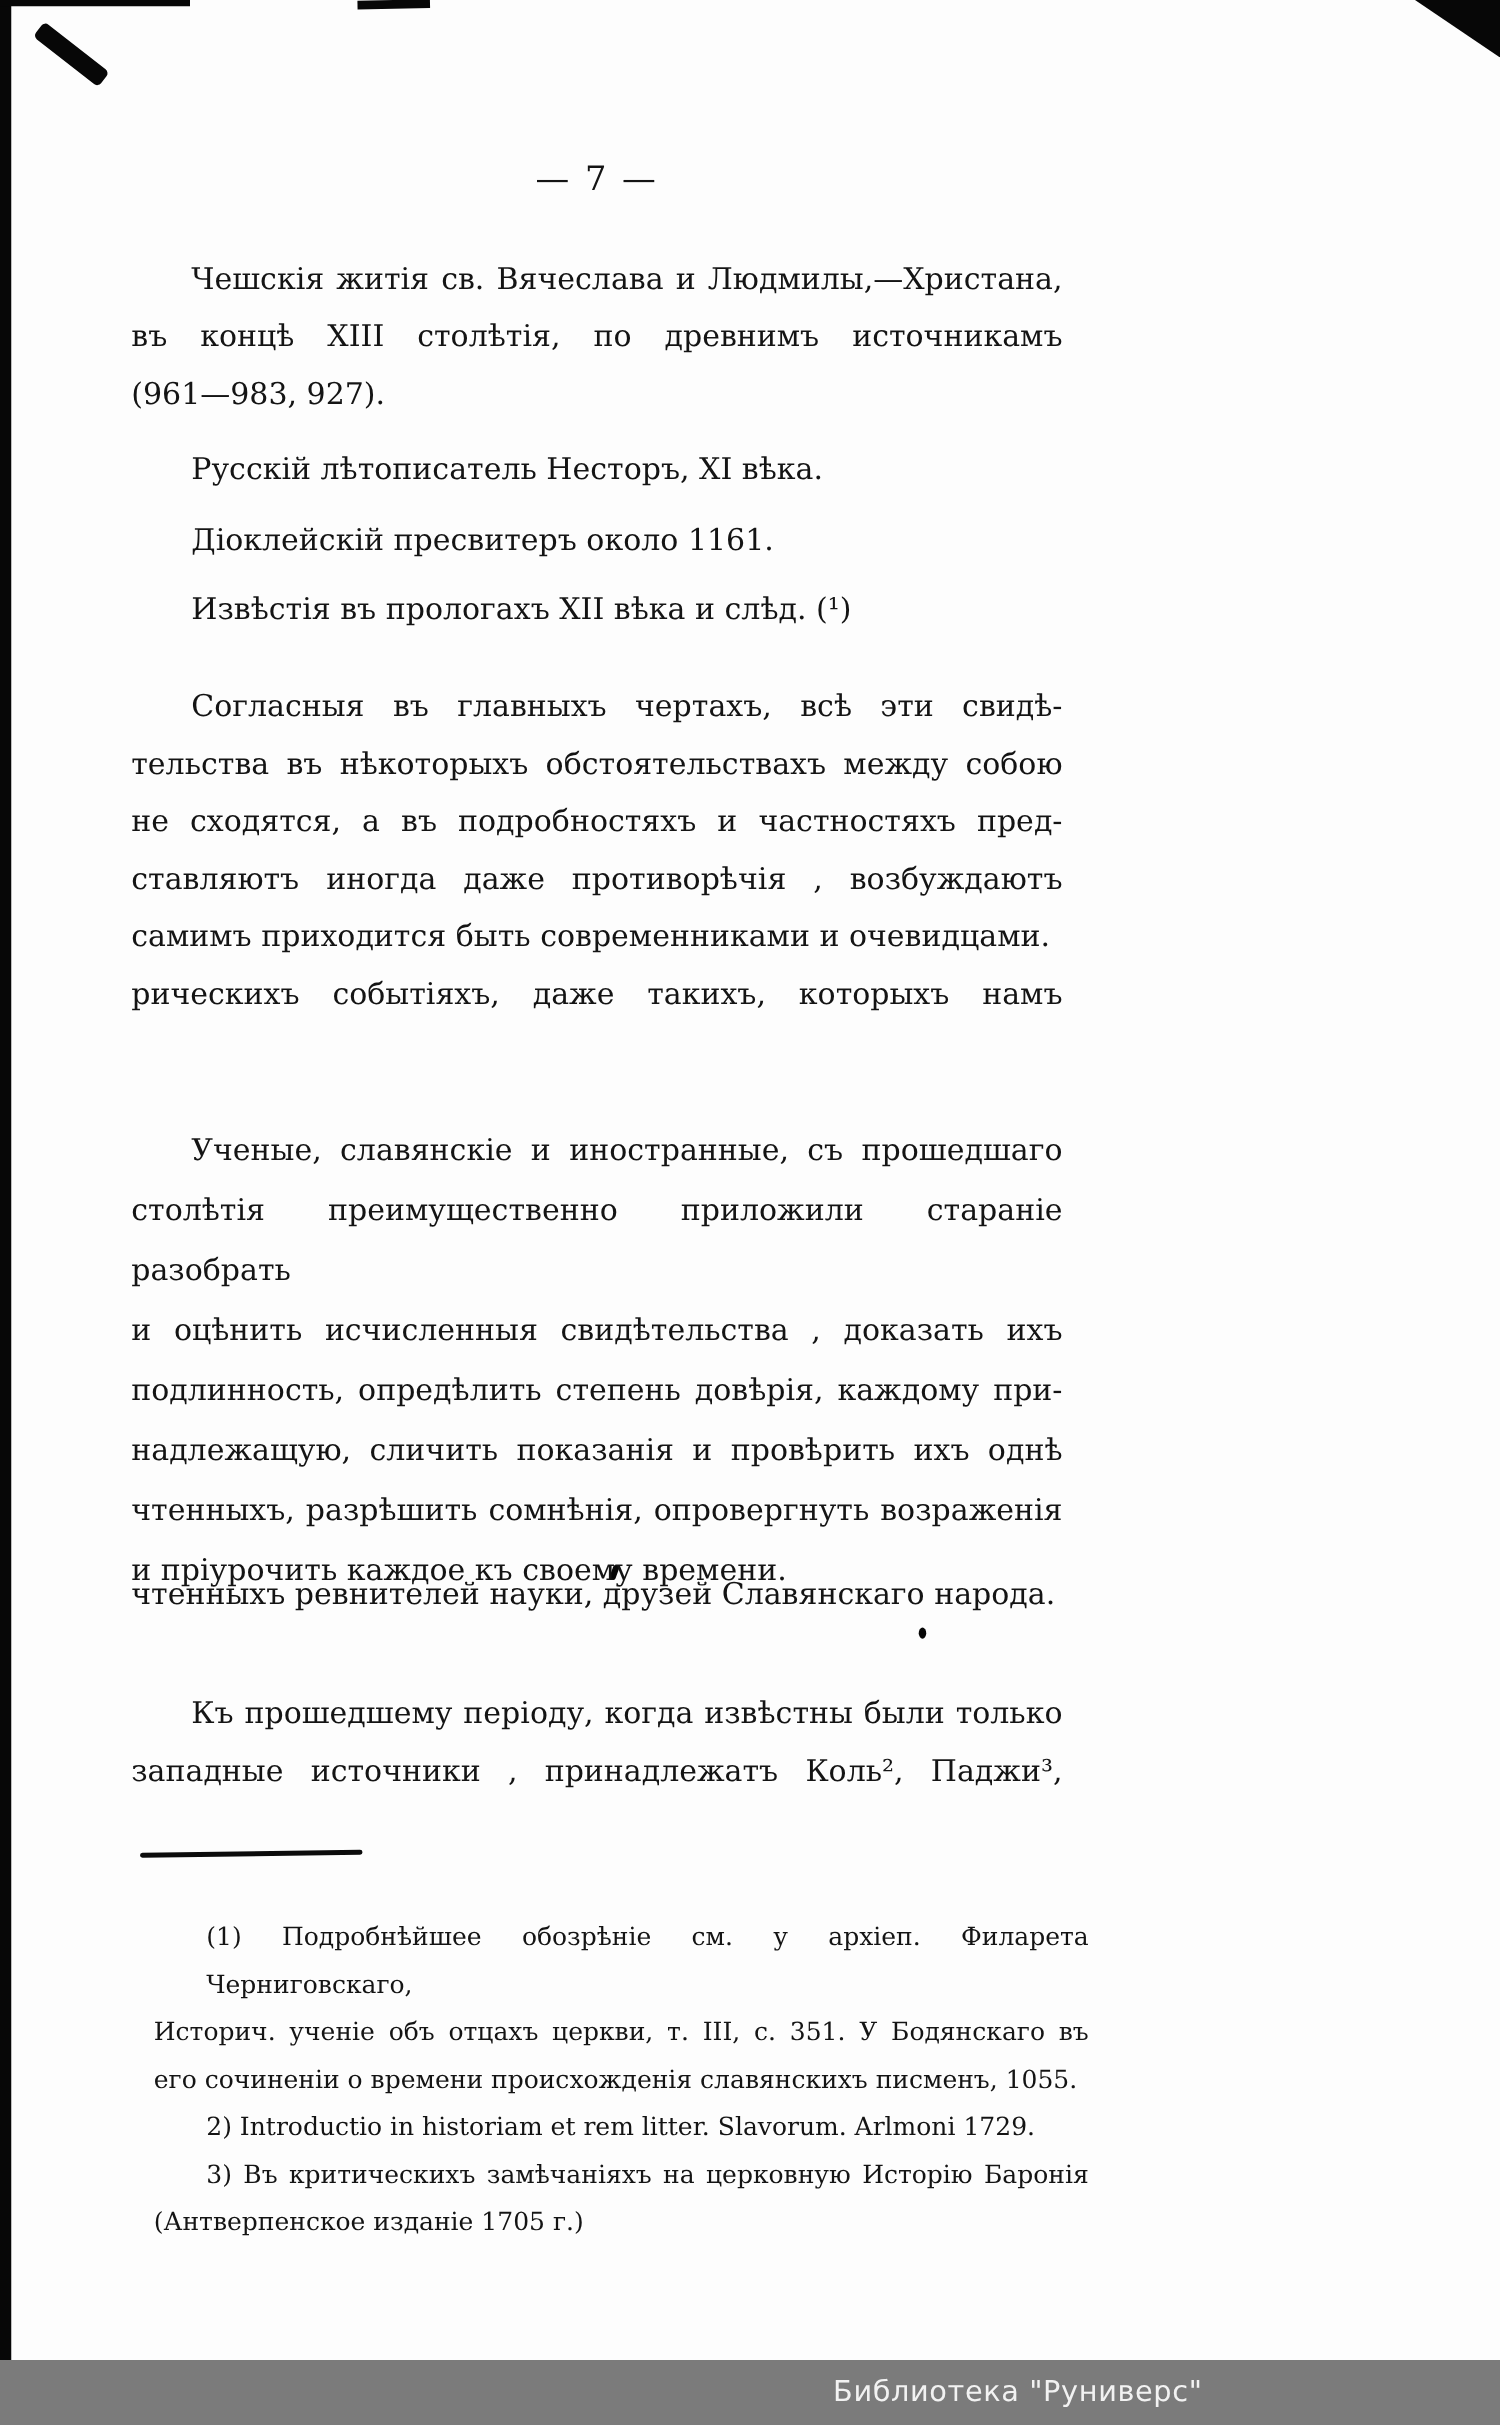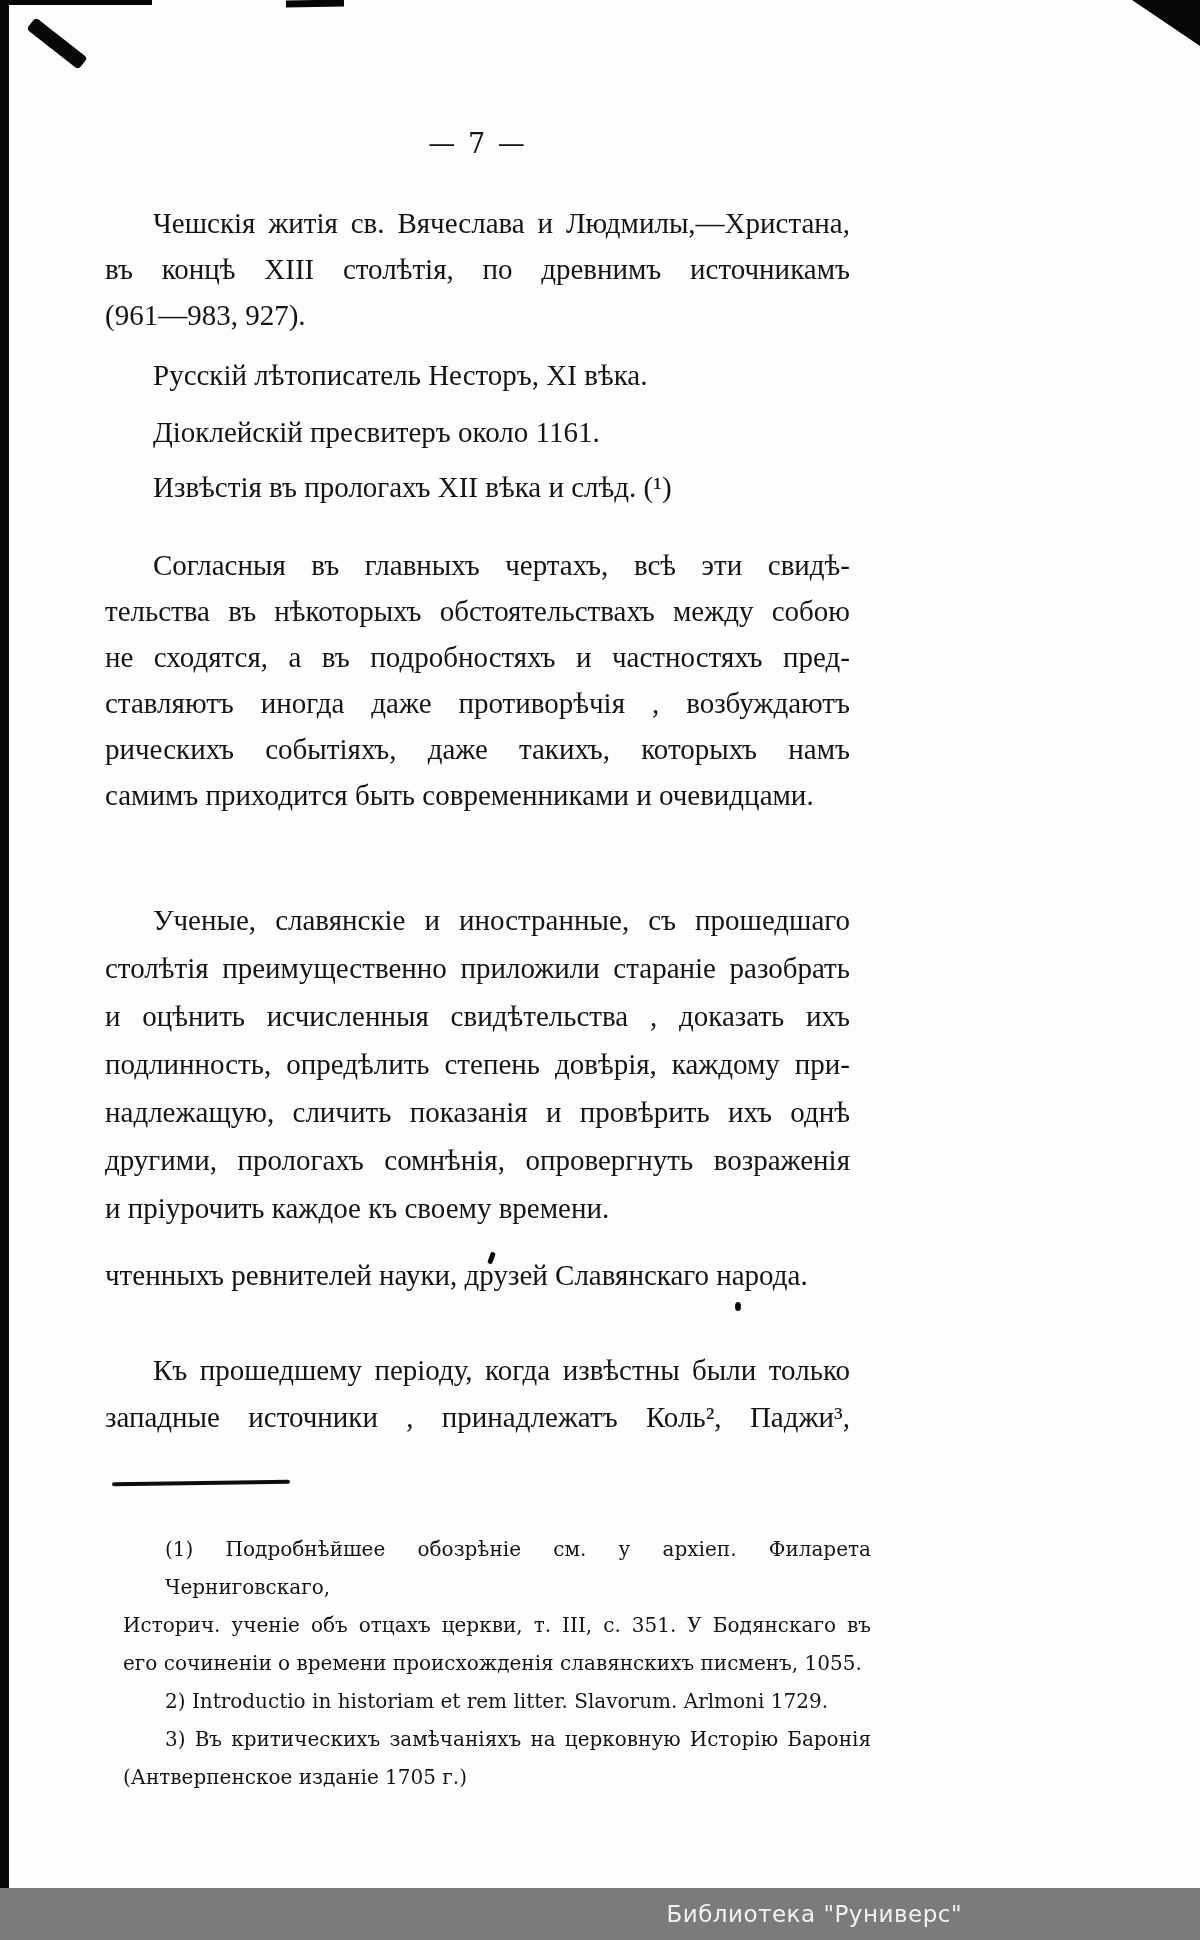--- a/index.html
+++ b/index.html
@@ -18,7 +18,7 @@
   }
   .pblock {
     position:absolute; left:105px; width:745px;
-    font-size:29px; line-height:46px;font-family:Liberation Serif, serif;
+    font-size:24px; line-height:46px;
   }
   .fnblock {
     position:absolute; left:123px; width:748px;

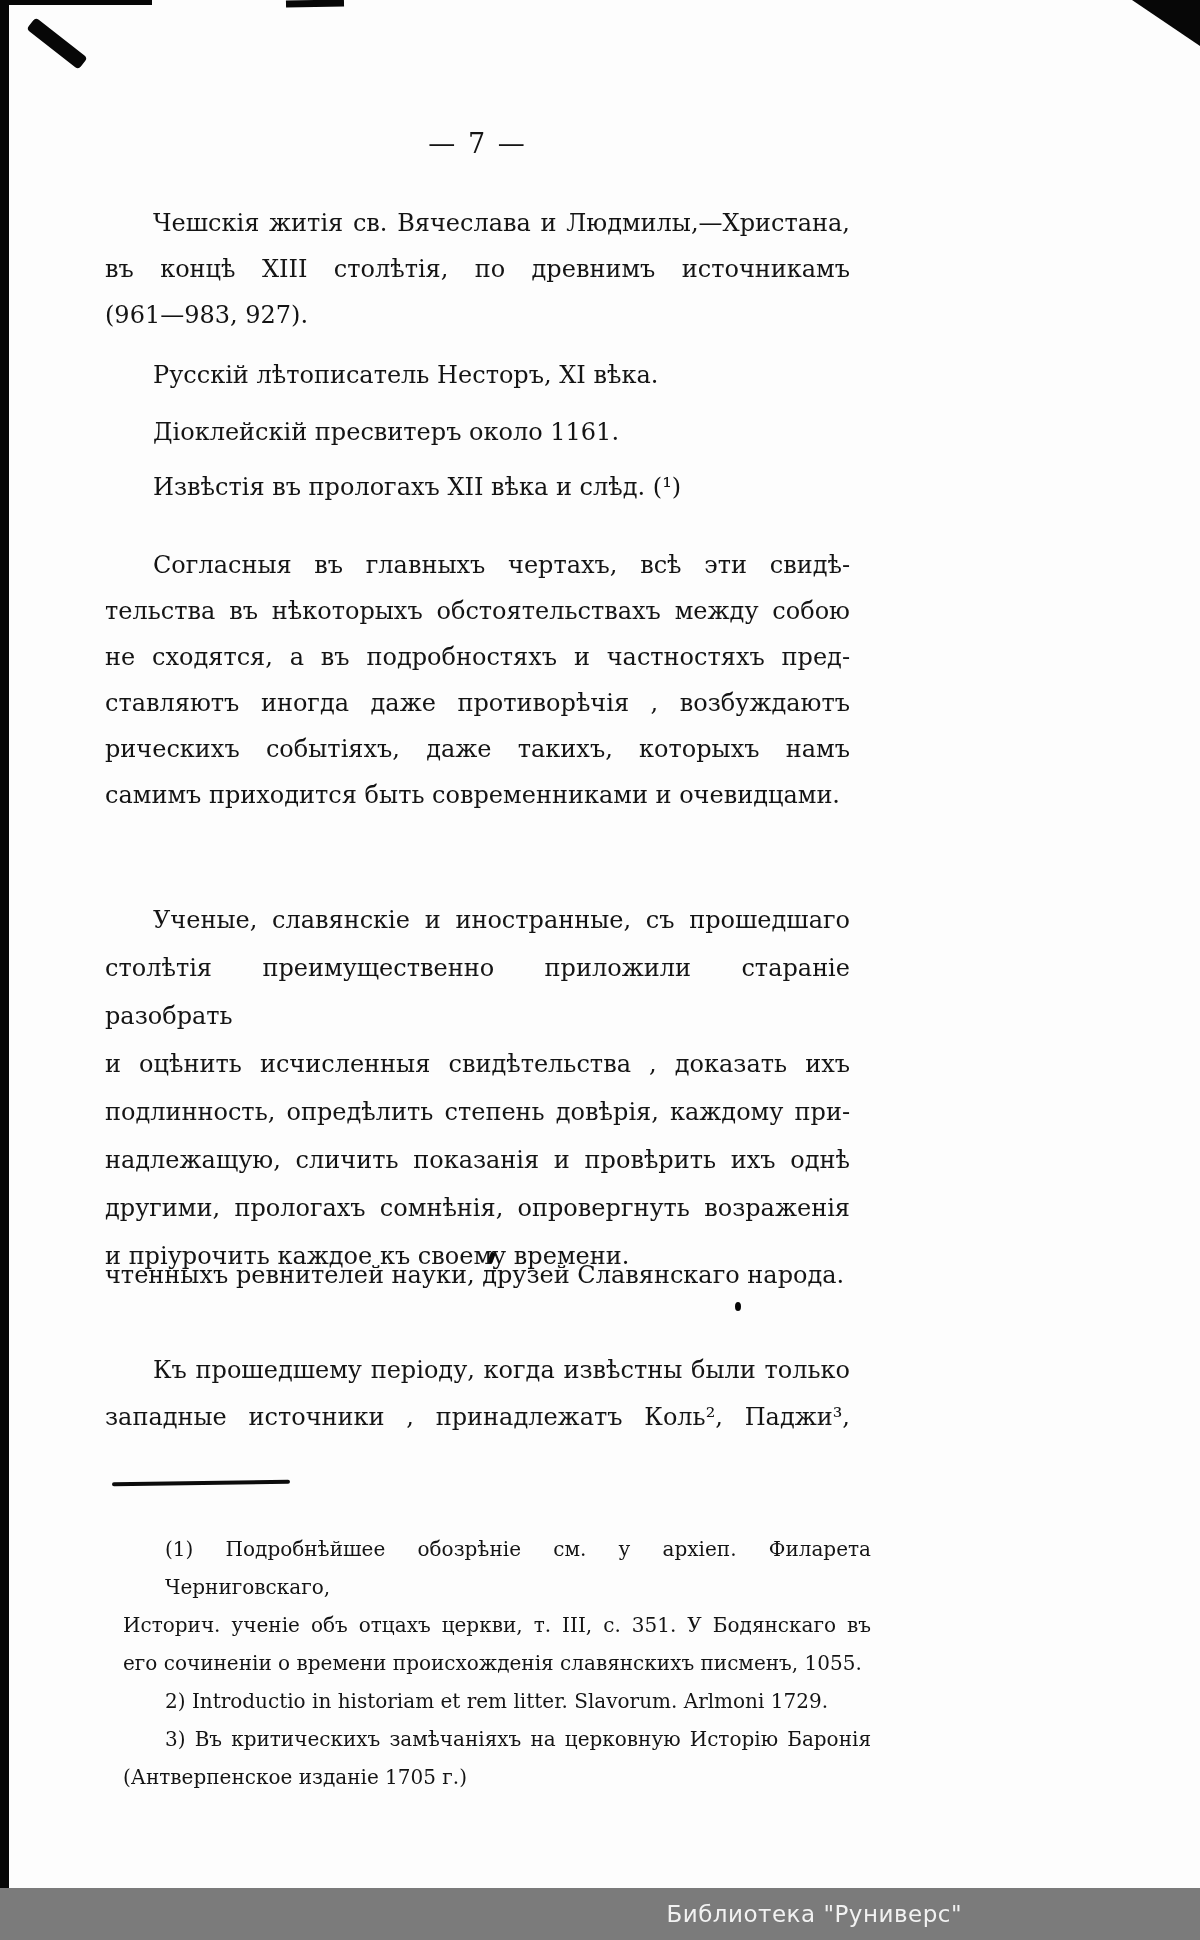--- a/index.html
+++ b/index.html
@@ -91,8 +91,8 @@
       <div class="tline just">тельства въ нѣкоторыхъ обстоятельствахъ между собою</div>
       <div class="tline just">не сходятся, а въ подробностяхъ и частностяхъ пред-</div>
       <div class="tline just">ставляютъ иногда даже противорѣчія , возбуждаютъ</div>
+      <div class="tline">самимъ приходится быть современниками и очевидцами.</div>
       <div class="tline just">рическихъ событіяхъ, даже такихъ, которыхъ намъ</div>
-      <div class="tline">самимъ приходится быть современниками и очевидцами.</div>
     </div>
   <div class="pblock" style="top:896px; line-height:48px;">
       <div class="tline just ind">Ученые, славянскіе и иностранные, съ прошедшаго</div>

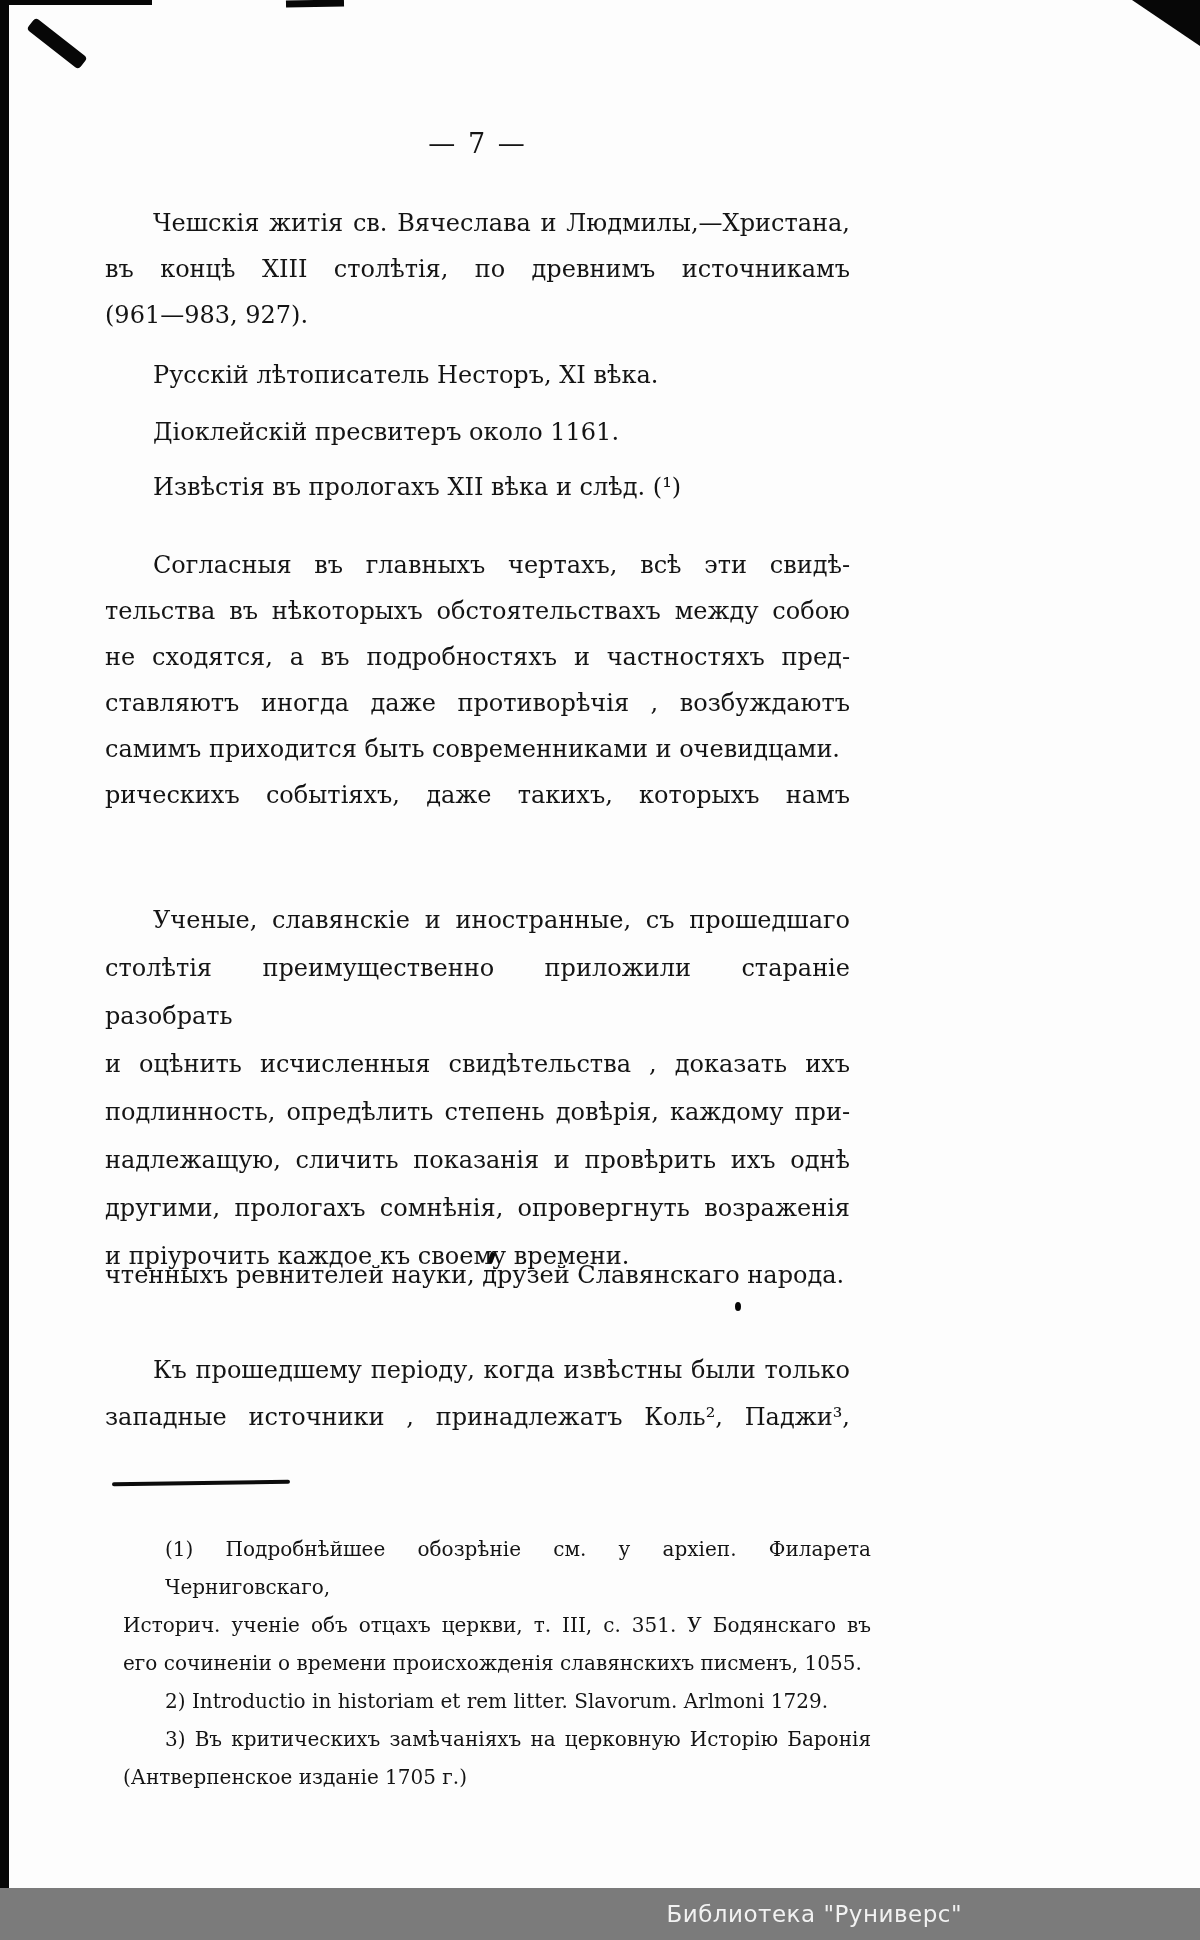--- a/index.html
+++ b/index.html
@@ -100,7 +100,7 @@
       <div class="tline just">и оцѣнить исчисленныя свидѣтельства , доказать ихъ</div>
       <div class="tline just">подлинность, опредѣлить степень довѣрія, каждому при-</div>
       <div class="tline just">надлежащую, сличить показанія и провѣрить ихъ однѣ</div>
-      <div class="tline just">другими, прологахъ сомнѣнія, опровергнуть возраженія</div>
+      <div class="tline just">чтенныхъ, разрѣшить сомнѣнія, опровергнуть возраженія</div>
       <div class="tline">и пріурочить каждое къ своему времени.</div>
     </div>
   <div class="pblock" style="top:1252px; line-height:47px;">

